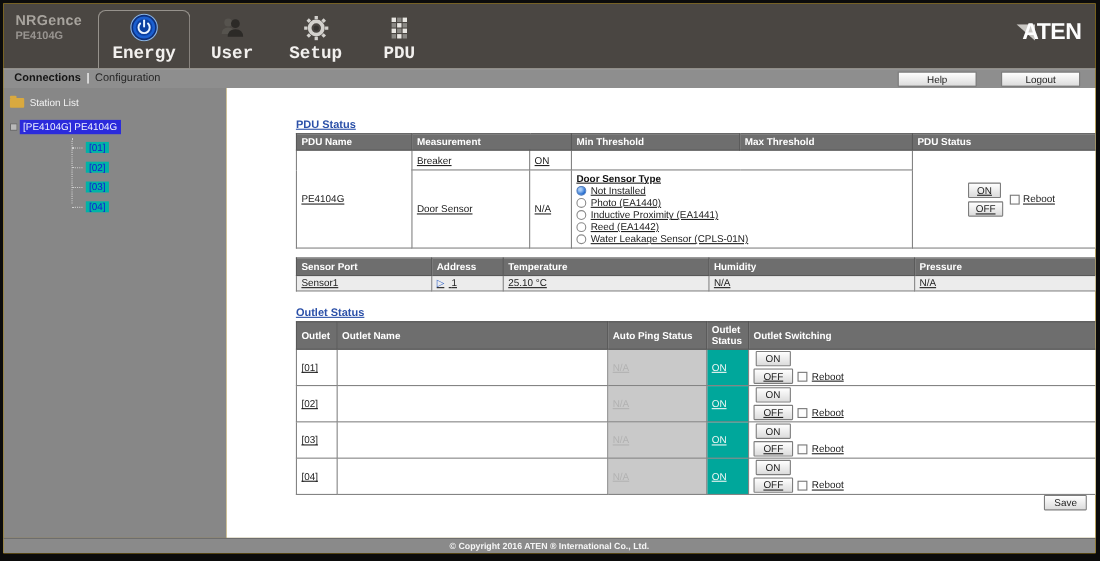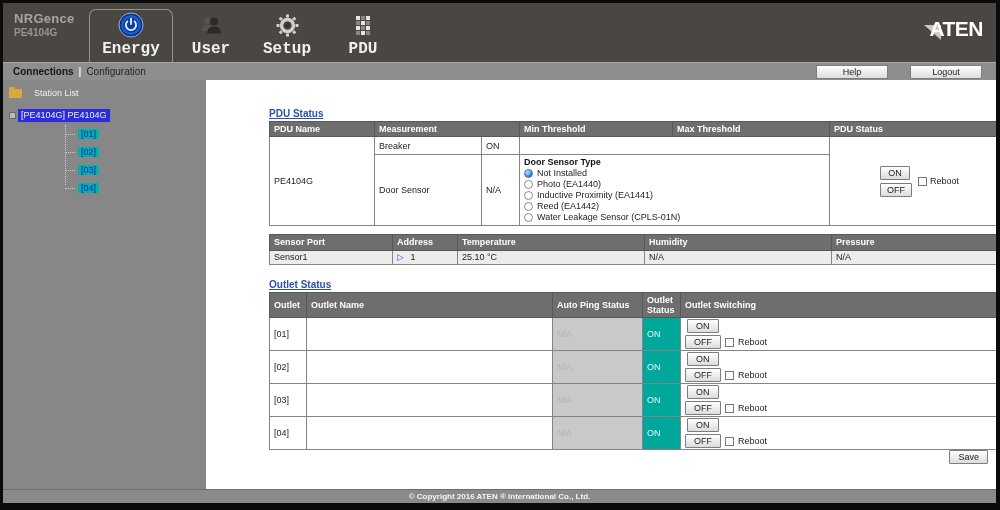--- a/index.html
+++ b/index.html
@@ -18,7 +18,7 @@
   .tab.active { width:84px; border:1px solid #96928c; border-bottom:none; border-radius:7px 7px 0 0; }
   .tab-label { color:#f2f0ee; font-size:16px; font-weight:bold;font-family:Liberation Mono, monospace; }
   .tab-icon { height:26px; display:flex; align-items:center; justify-content:center; }
-  .aten-logo { position:absolute; right:13px; top:15px; display:flex; align-items:flex-end; }
+  .aten-logo { position:absolute; right:13px; top:15px; display:flex; align-items:center; }
   .aten-text { color:#fdfdfd; font-size:21px; font-weight:900; letter-spacing:-0.5px; line-height:22px; }
   .pdu-grid { display:grid; grid-template-columns:repeat(3,4px); grid-auto-rows:4px; gap:1px; }
   .pdu-grid span { display:block; }

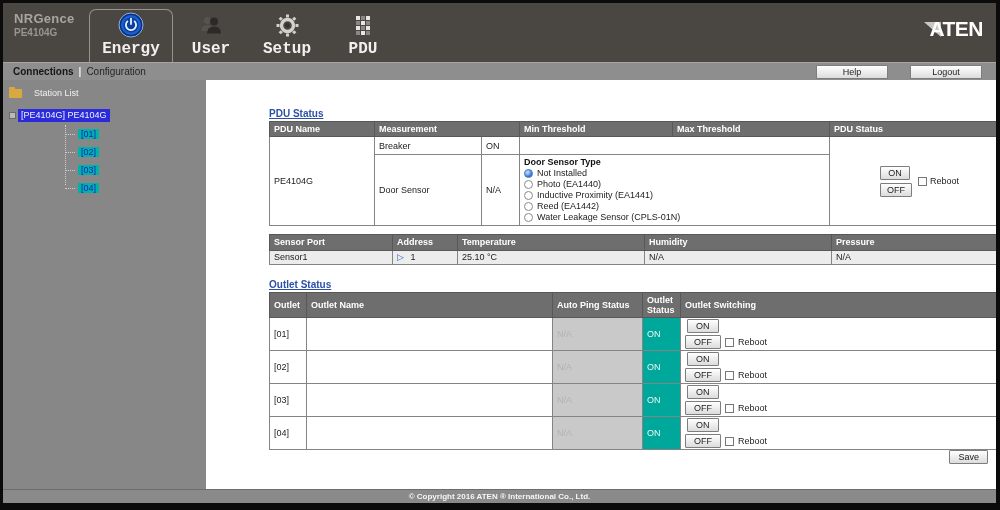--- a/index.html
+++ b/index.html
@@ -36,7 +36,7 @@
   
   .content { flex:1 1 auto; display:flex; min-height:0; }
   .sidebar { width:203px; flex:none; background:#878787; padding:7px 0 0 6px; font-size:9px; }
-  .station-row { display:flex; align-items:center; gap:12px; color:#f2f2f2; }
+  .station-row { display:flex; align-items:center; gap:5px; color:#f2f2f2; }
   .folder-ico { position:relative; width:13px; height:9px; background:#d9a93f; border-radius:1px; margin-top:2px; }
   .folder-ico::before { content:''; position:absolute; top:-2px; left:0; width:6px; height:2px; background:#d9a93f; border-radius:1px 1px 0 0; }
   .tree { margin-top:11px; }

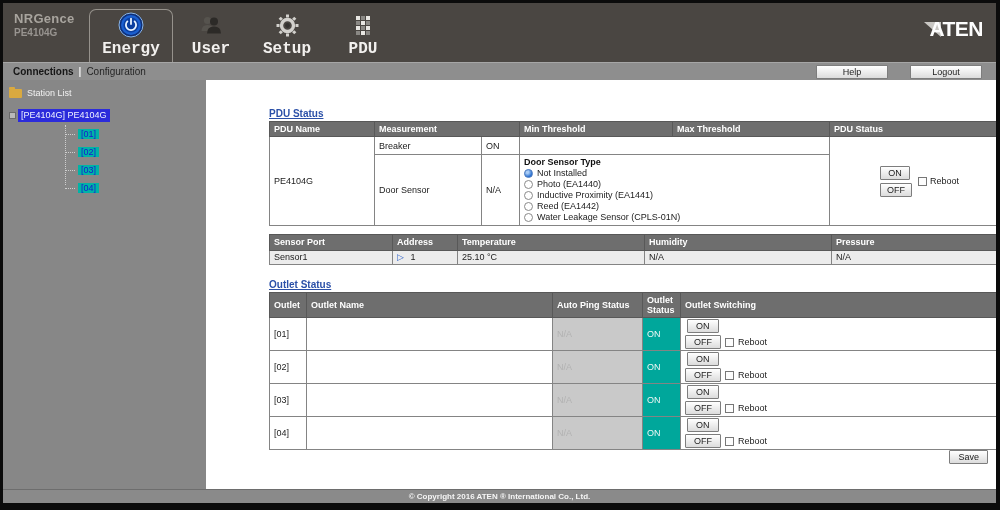--- a/index.html
+++ b/index.html
@@ -54,7 +54,7 @@
   .sec { margin-bottom:0;padding-left:41px; }
   table { border-collapse:collapse; table-layout:fixed; width:760px; font-size:9px; }
   th { background:#6e6e6e; color:#ffffff; font-weight:bold; text-align:left; padding:2px 4px; border:1px solid #585858; line-height:1.15; }
-  td { border:1px solid #848484; padding:1px 4px; color:#222; background:#fff; }
+  td { border:1px solid #848484; padding:1px 4px; color:#222; background:#fff;text-decoration:underline; }
 
   
   .pdu-tbl th { height:15px; }

